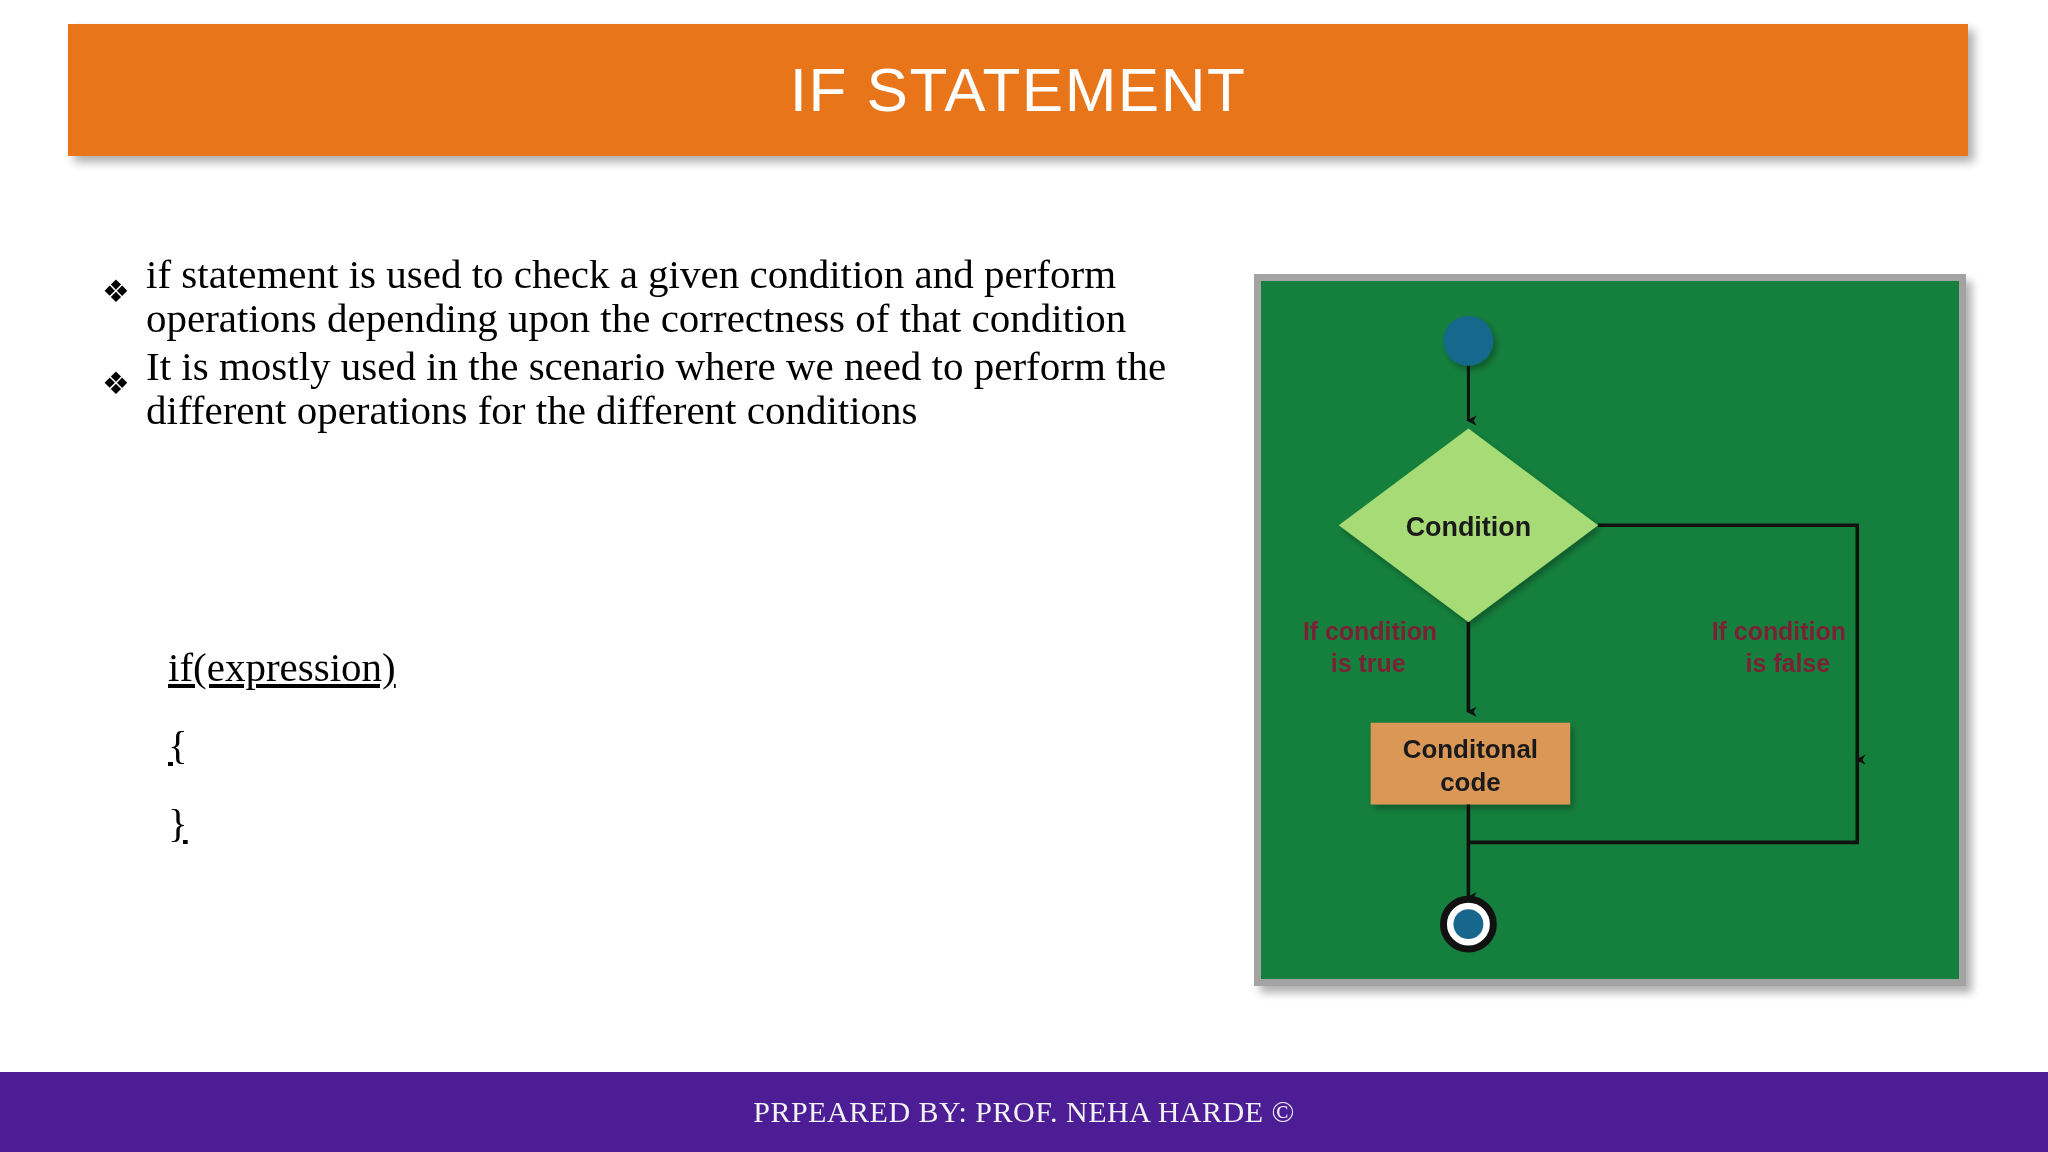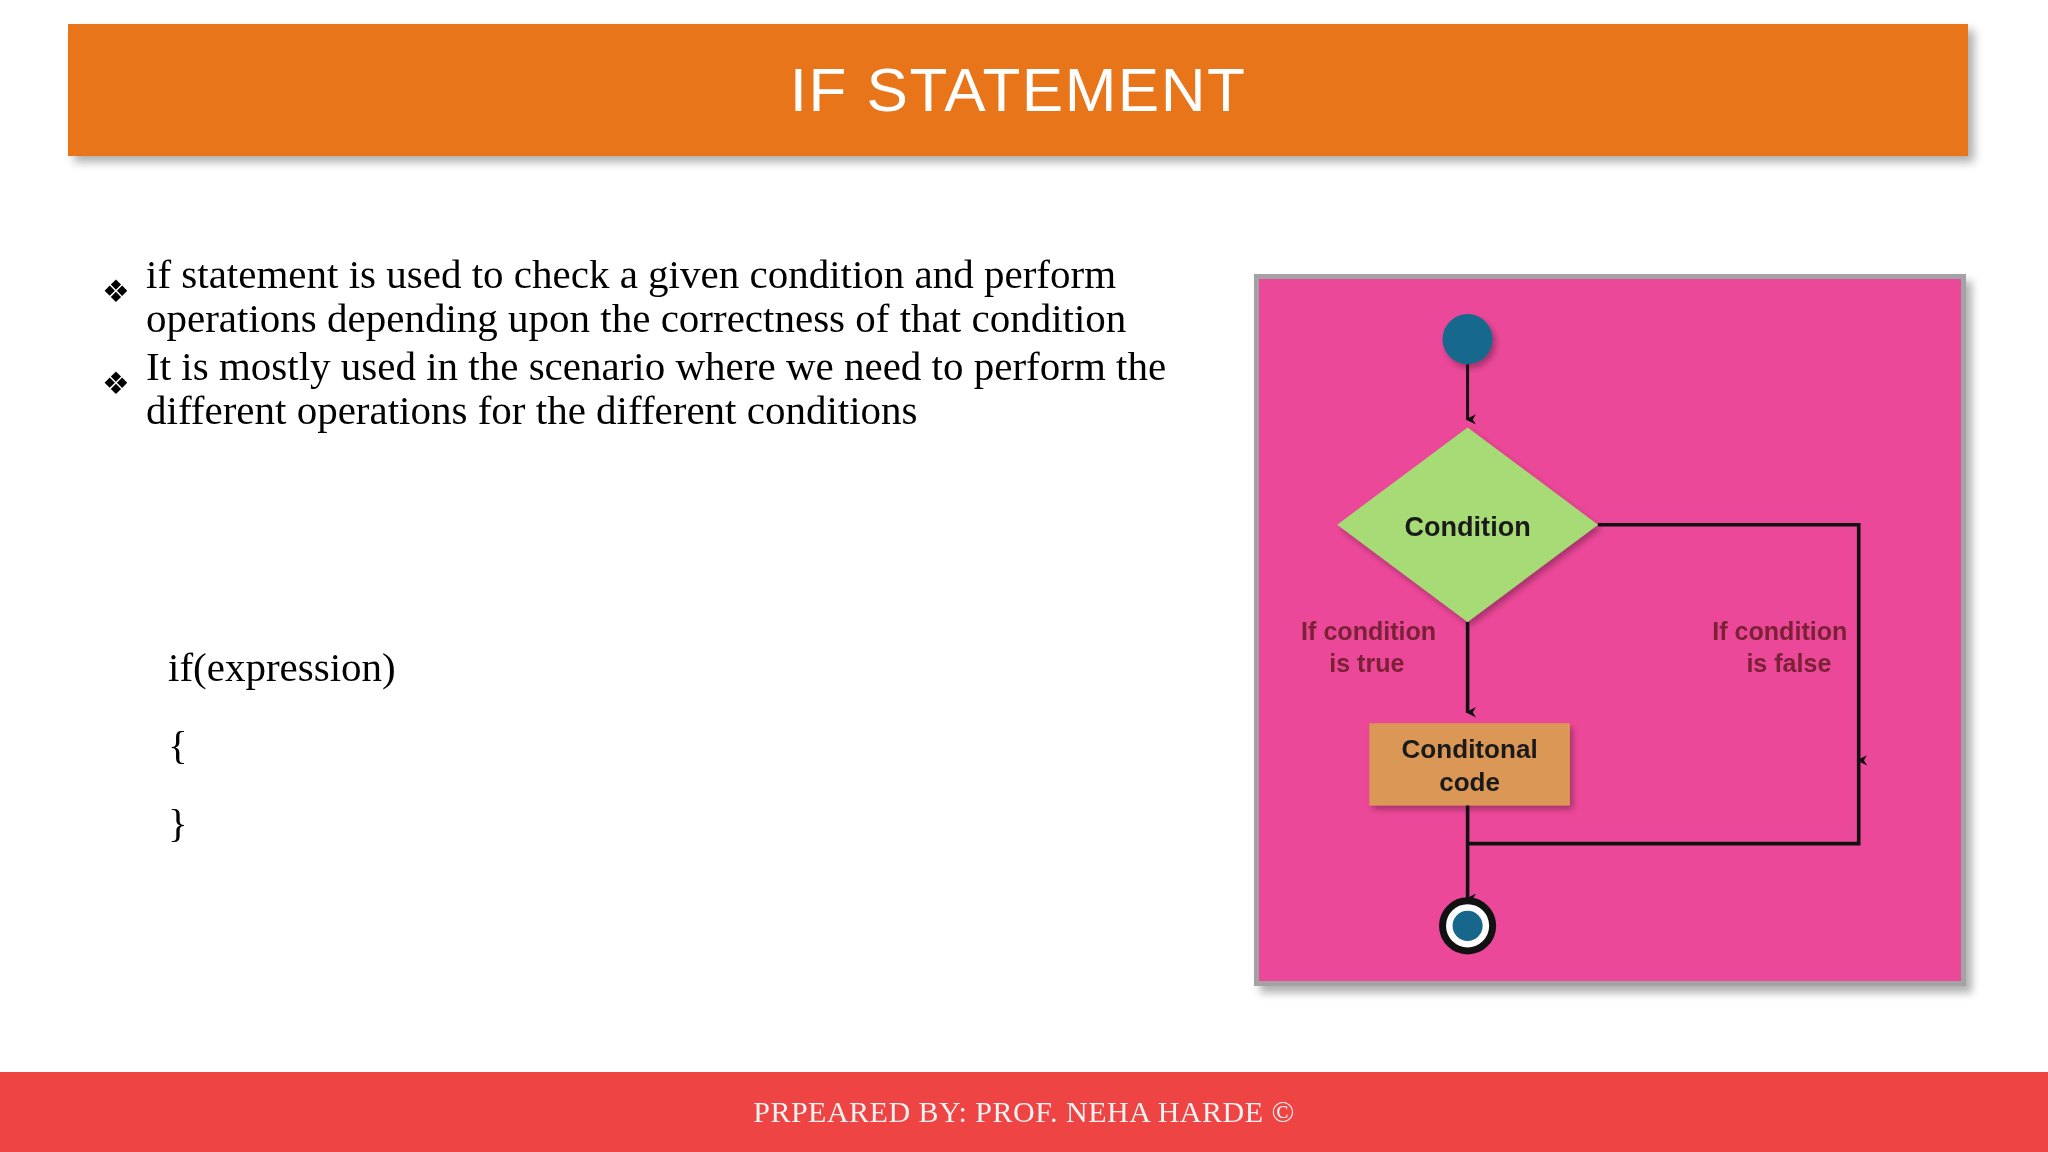--- a/index.html
+++ b/index.html
@@ -96,8 +96,8 @@
     top: 274px;
     width: 712px;
     height: 712px;
-    background: #ec4899;
-    border: 5px solid #a3a3a3;
+    background: #15803d;
+    border: 7px solid #a3a3a3;
     box-shadow: 6px 7px 8px rgba(0,0,0,0.30);
     box-sizing: border-box;
   }

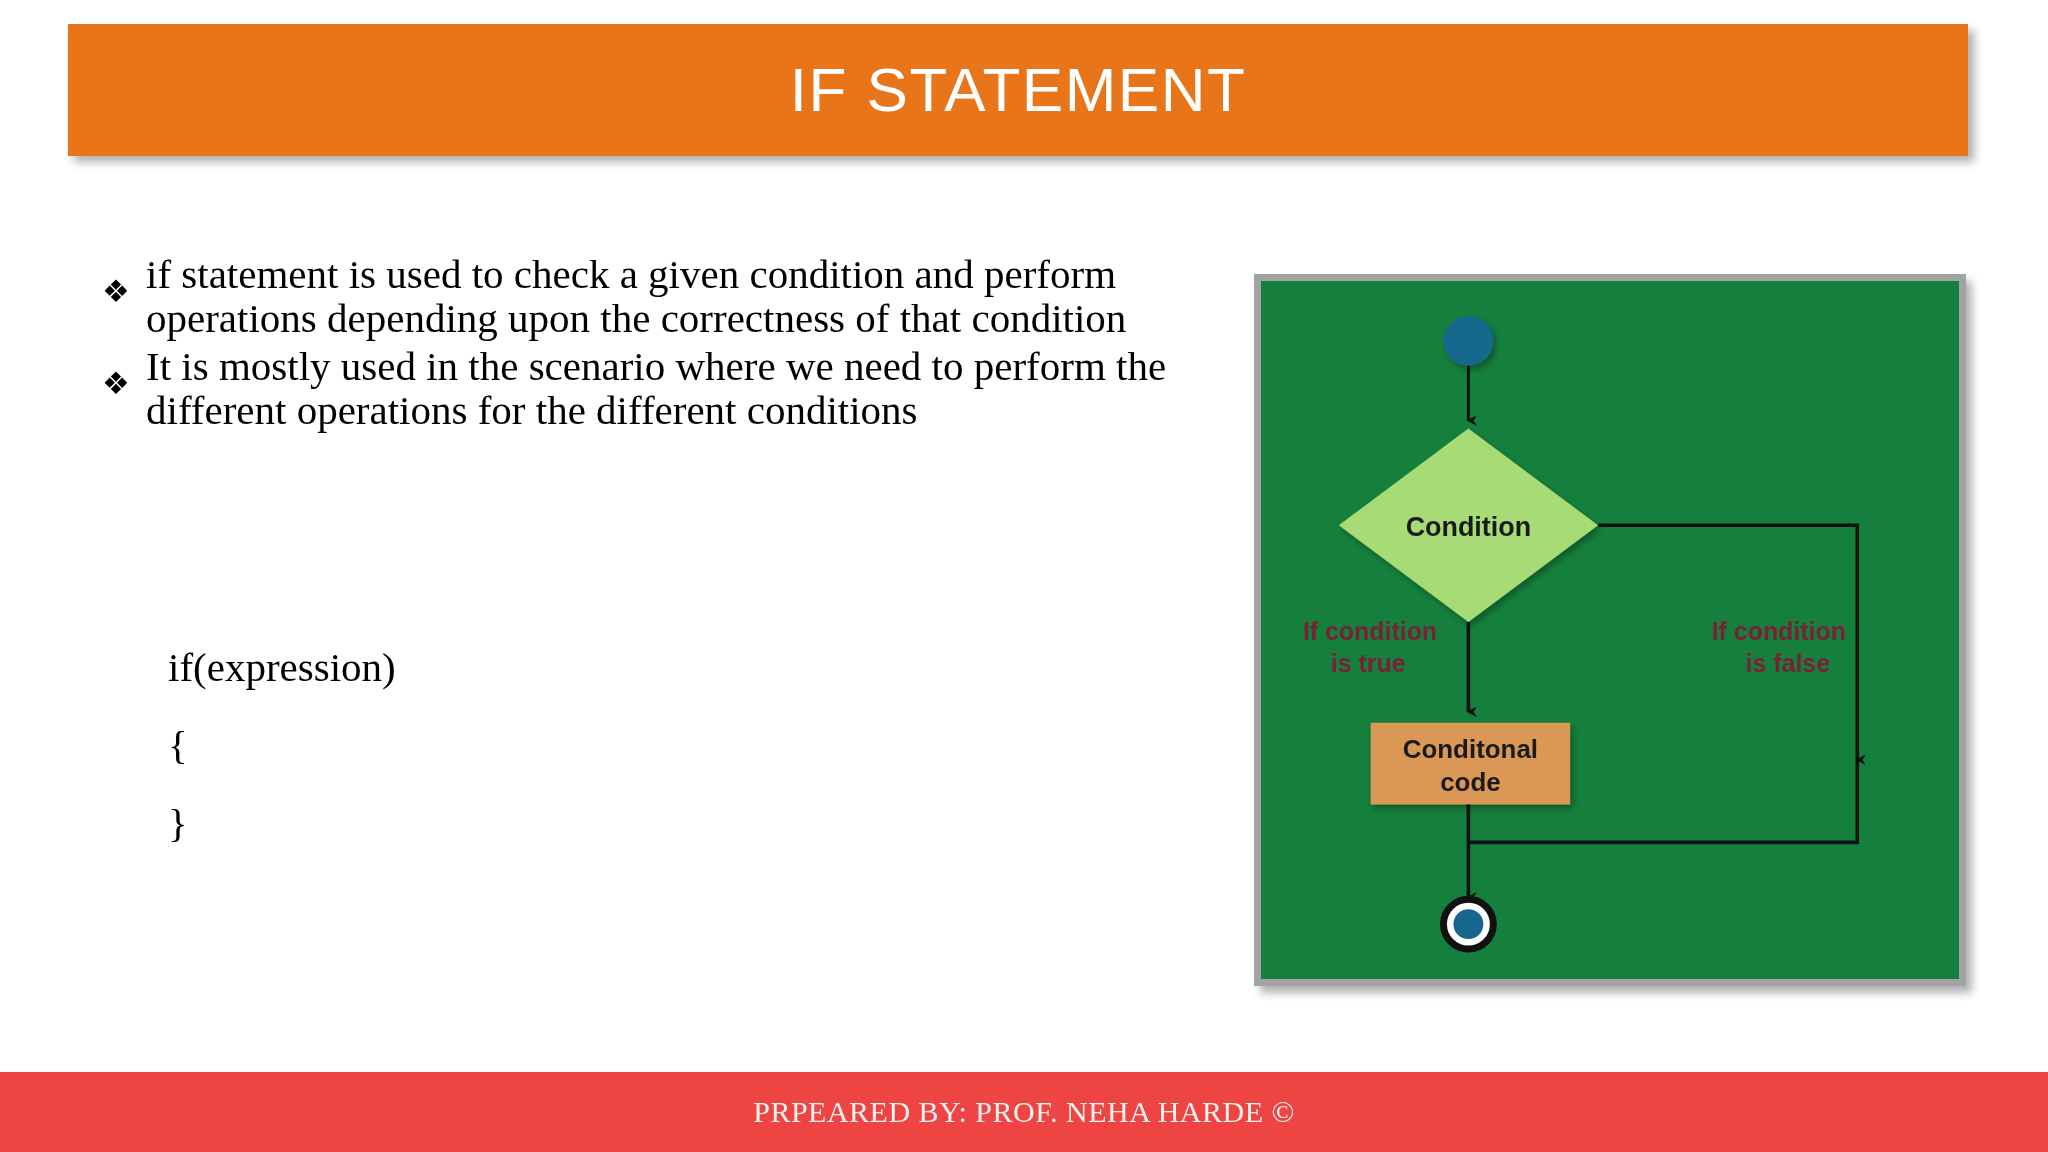--- a/index.html
+++ b/index.html
@@ -86,7 +86,7 @@
     color: #000000;
     white-space: pre;
   }
-  .code-indent-1 { padding-left: 72px; }
+  .code-indent-1 { padding-left: 72px; text-decoration: underline; }
   .code-indent-2 { padding-left: 132px; }
 
   

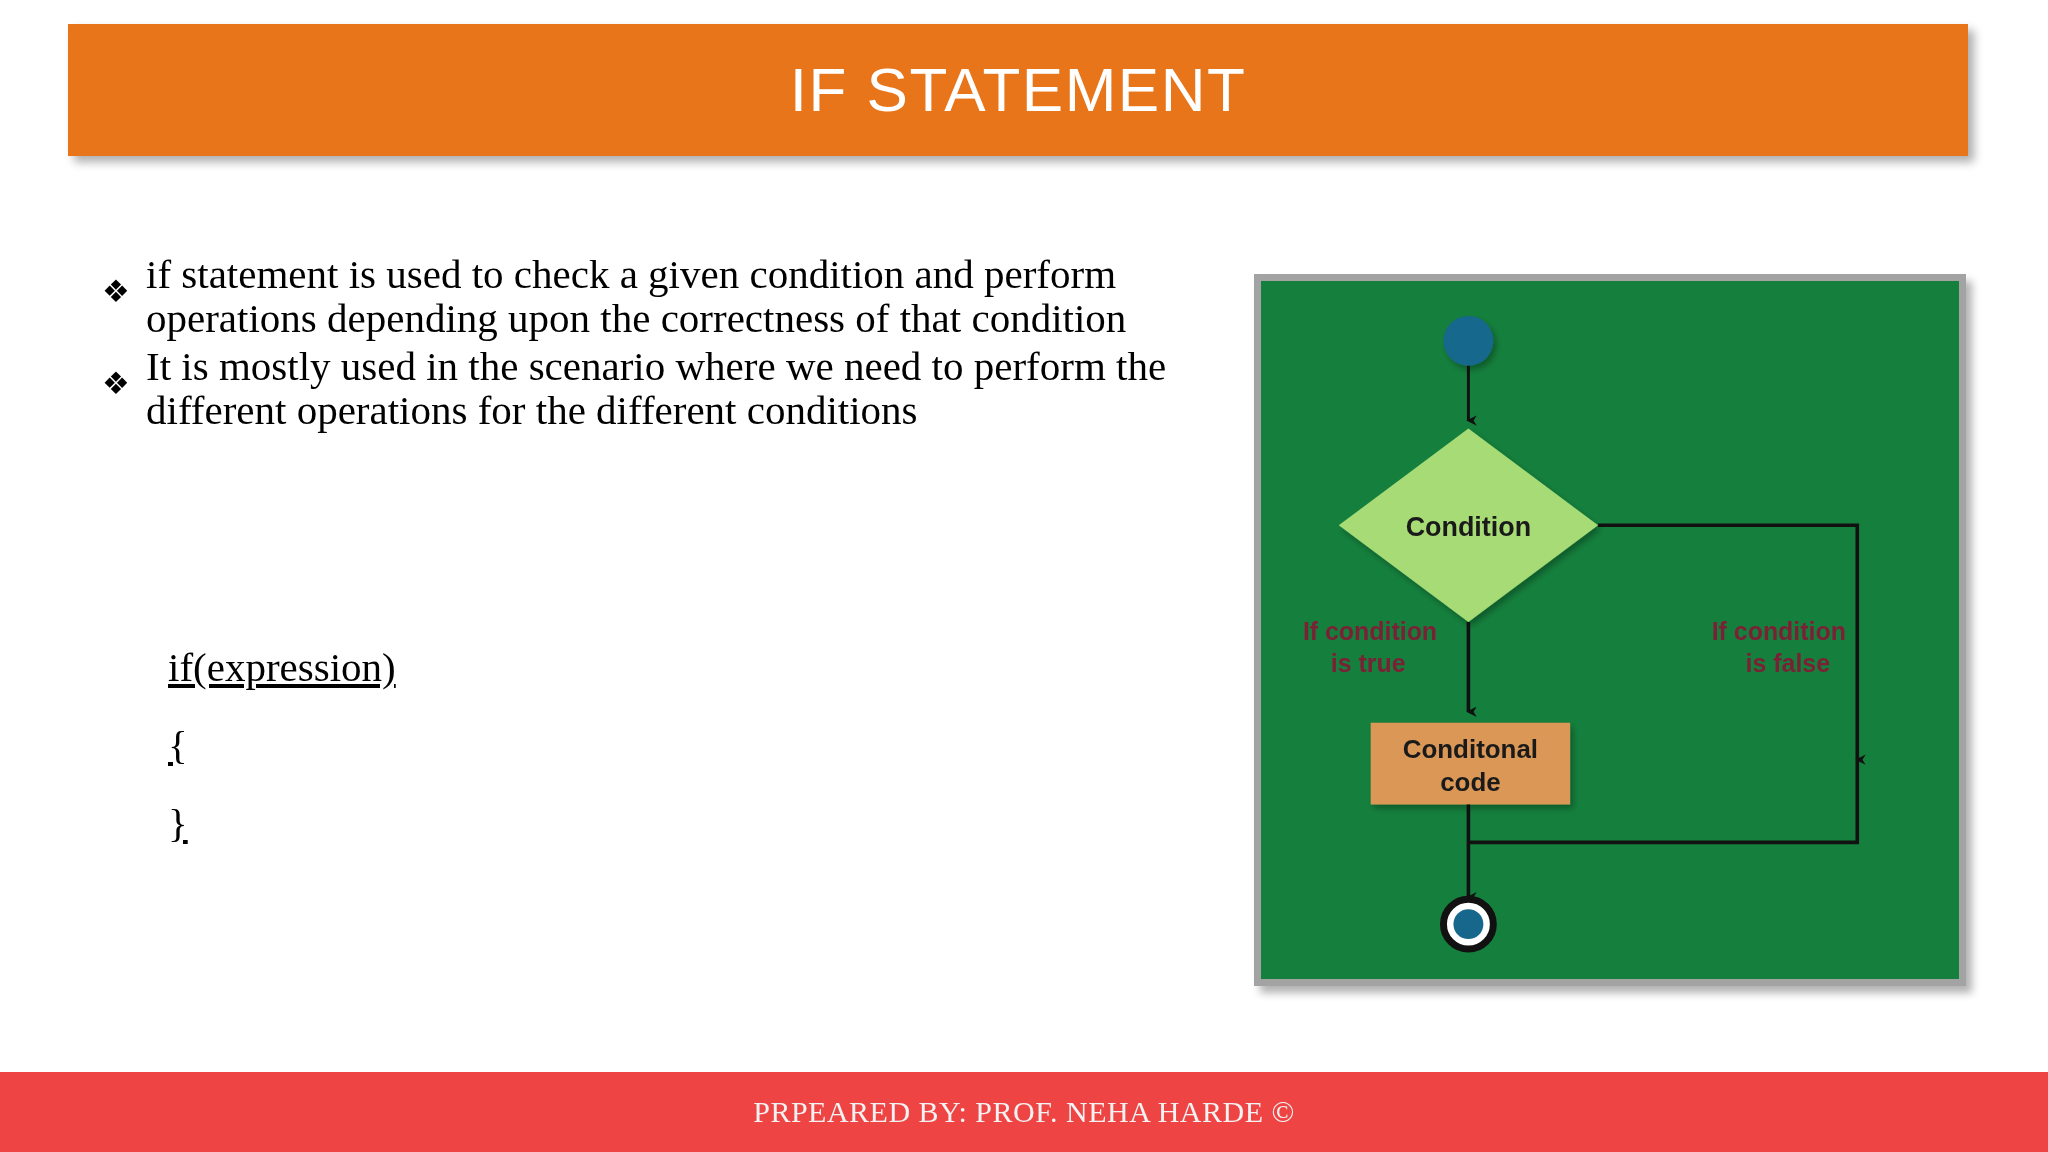--- a/index.html
+++ b/index.html
@@ -124,7 +124,7 @@
     bottom: 0;
     width: 2048px;
     height: 80px;
-    background: #ef4444;
+    background: #4c1d95;
     display: flex;
     align-items: center;
     justify-content: center;

